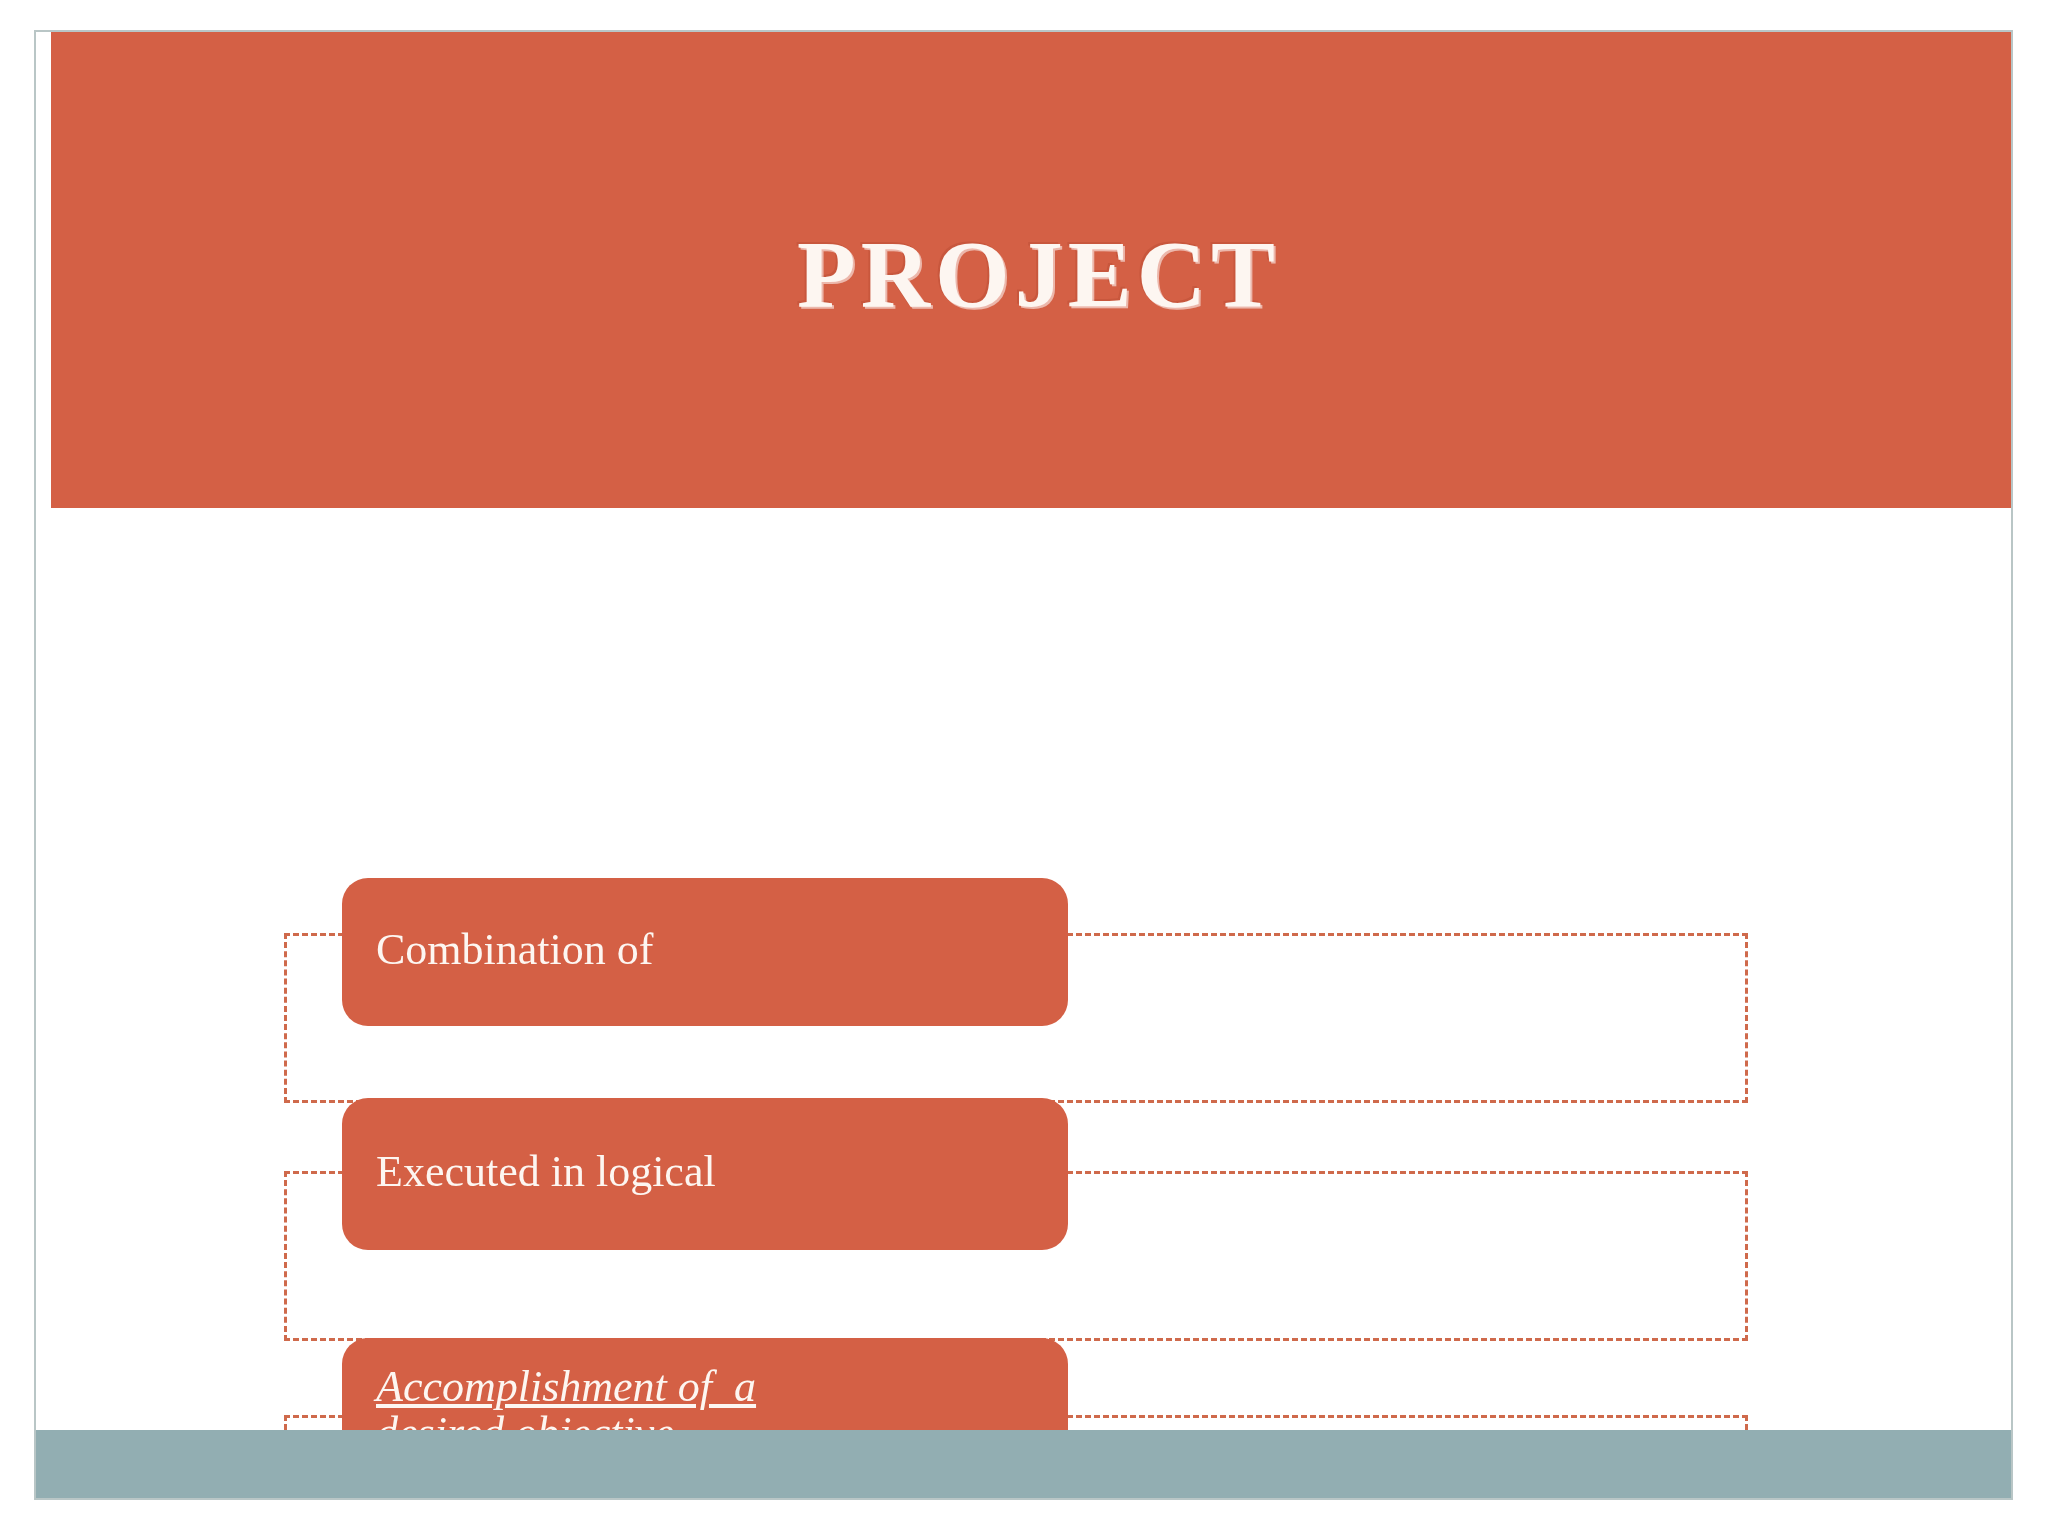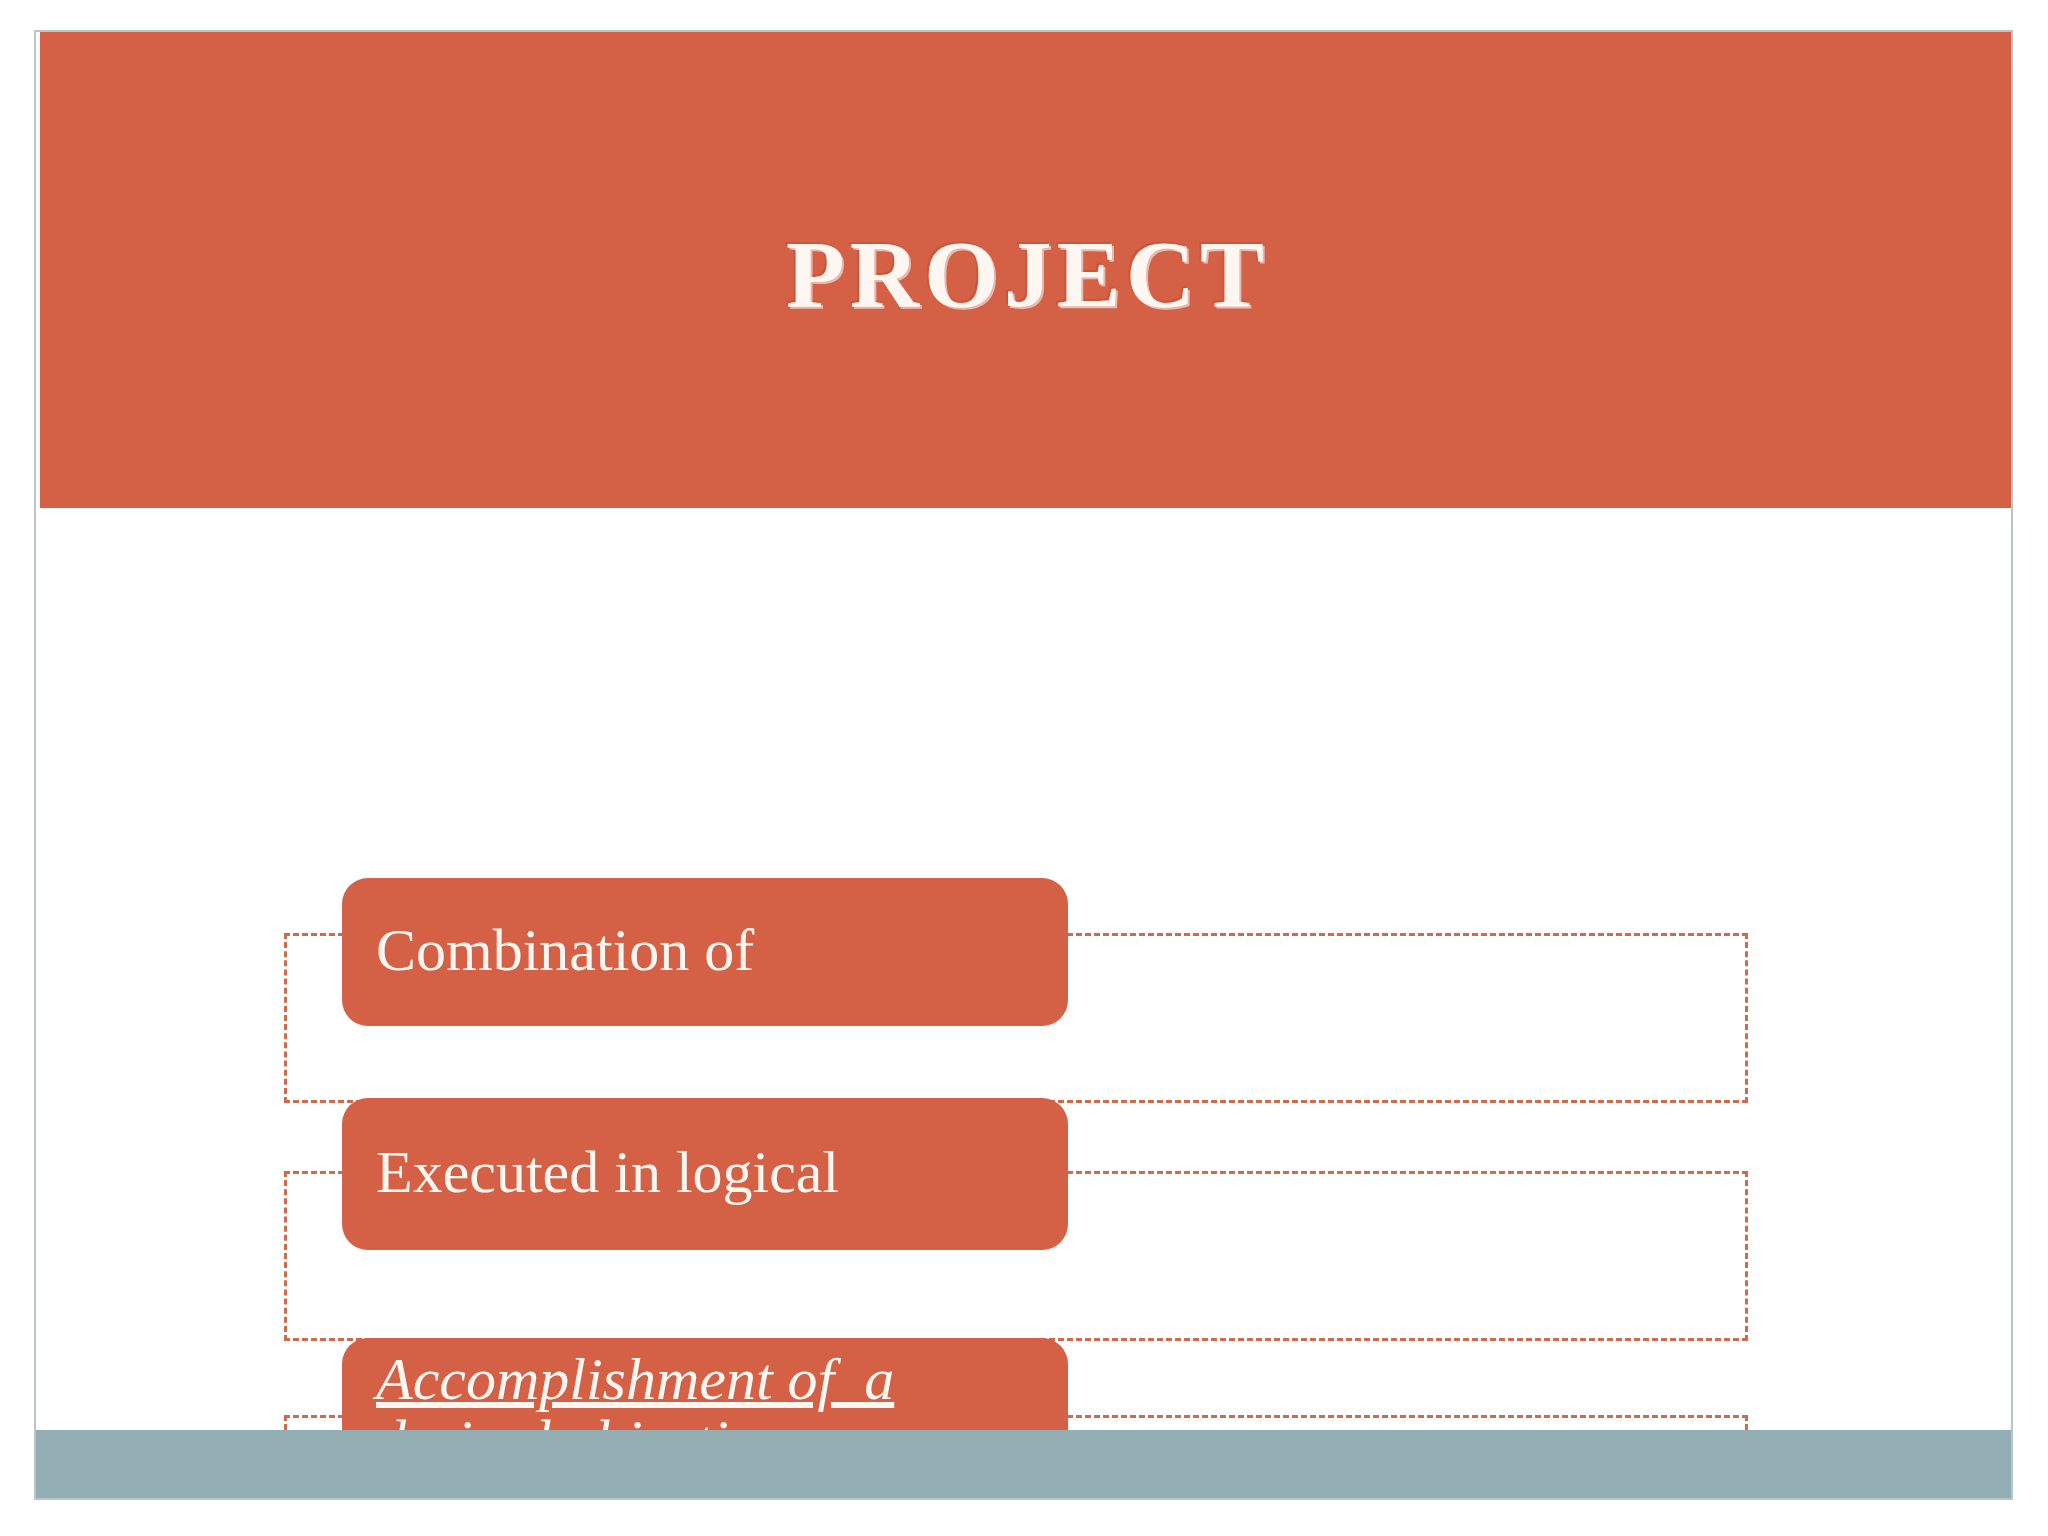--- a/index.html
+++ b/index.html
@@ -30,7 +30,7 @@
   
   .header-band {
     position: absolute;
-    left: 4px;
+    left: 15px;
     top: 0;
     width: 100%;
     height: 476px;

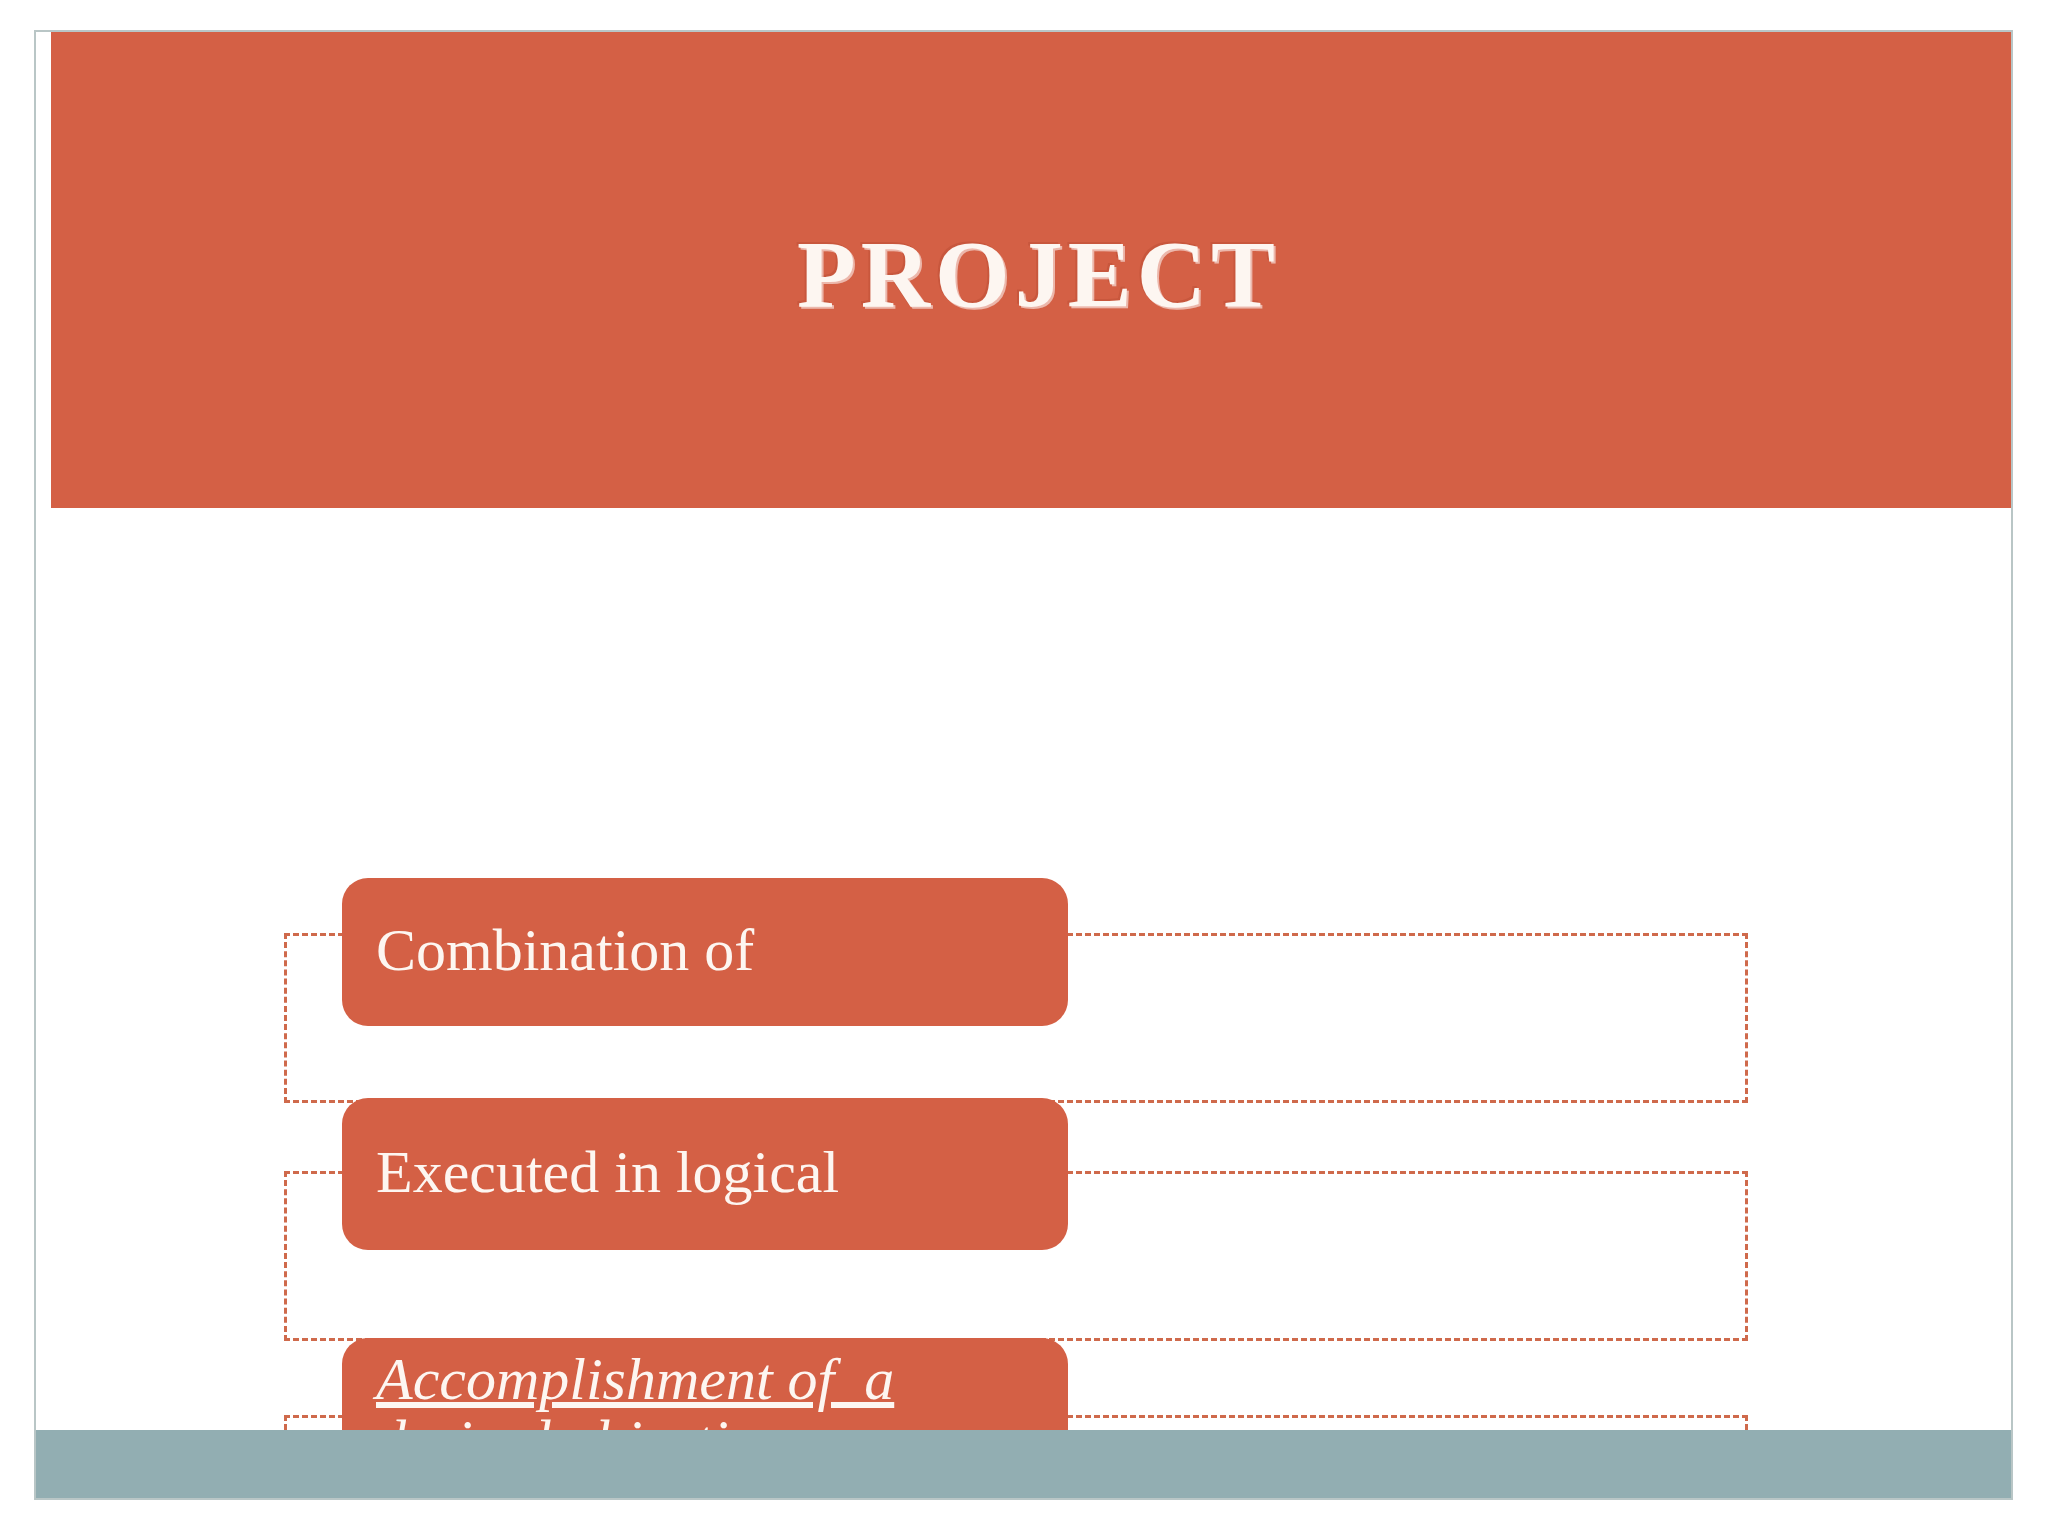--- a/index.html
+++ b/index.html
@@ -128,7 +128,7 @@
     color: #fdf6f1;
     box-sizing: border-box;
     padding: 14px 34px 18px 34px;
-    font-size: 60px;
+    font-size: 44px;
     line-height: 1.04;
     display: flex;
     flex-direction: column;

